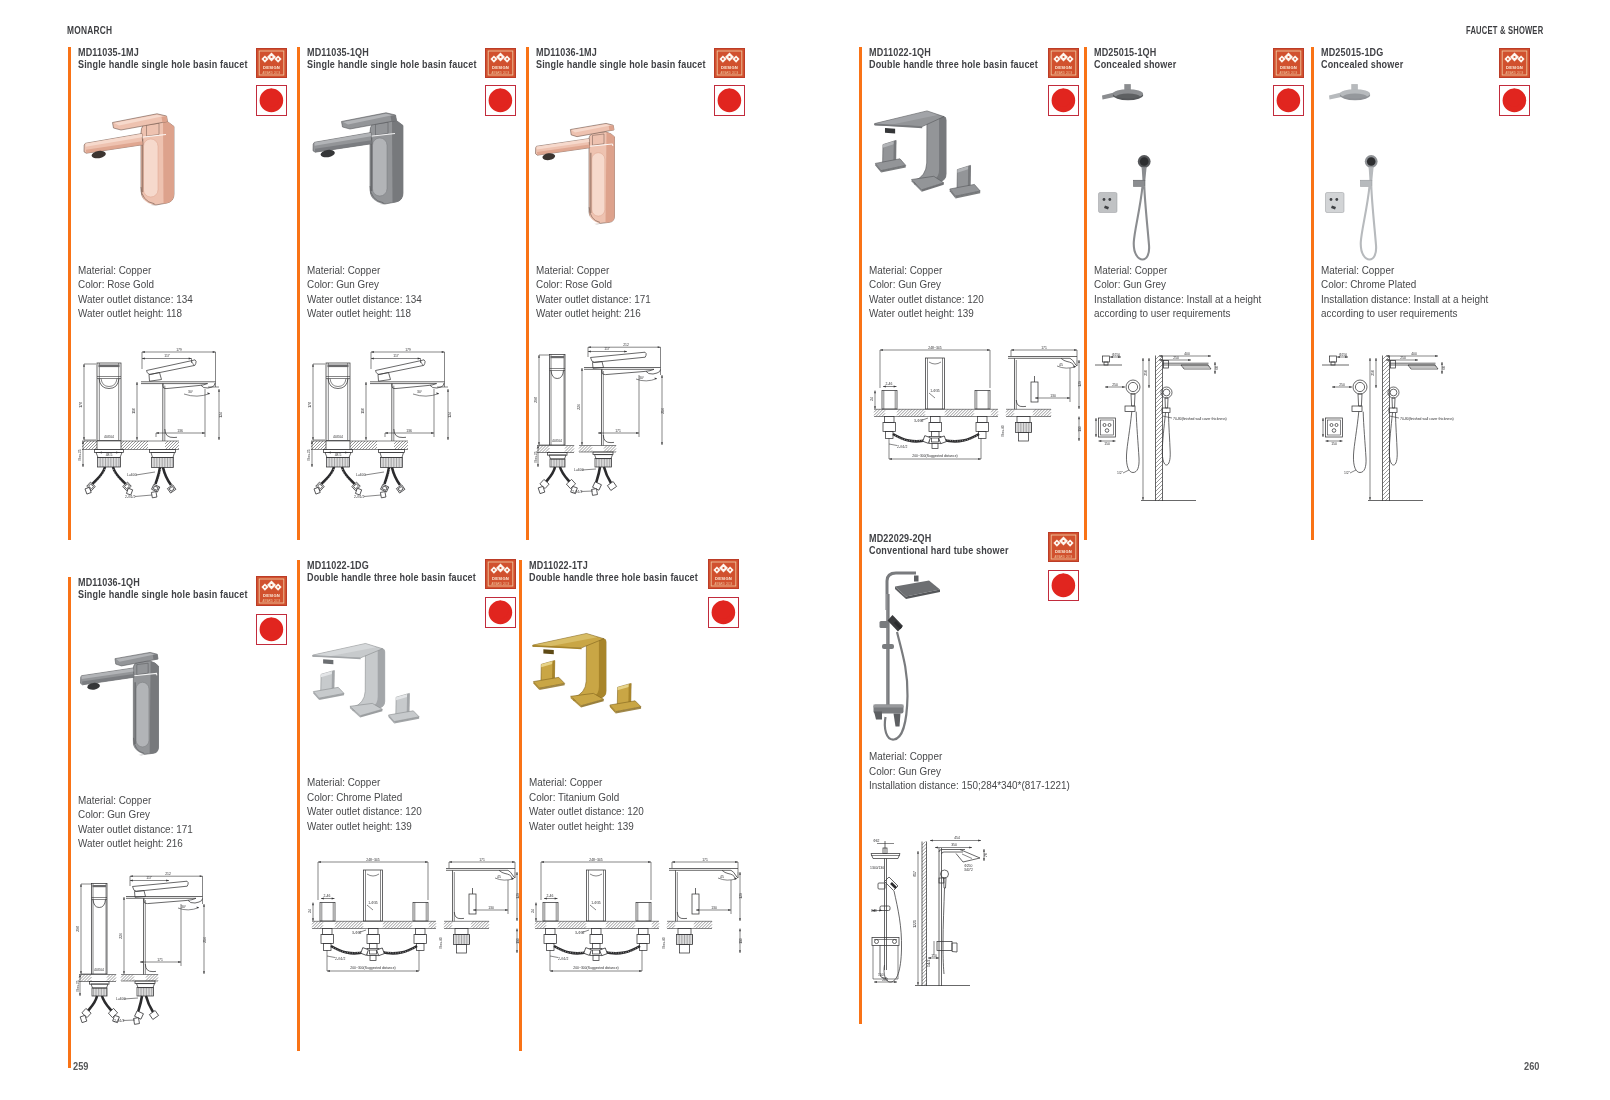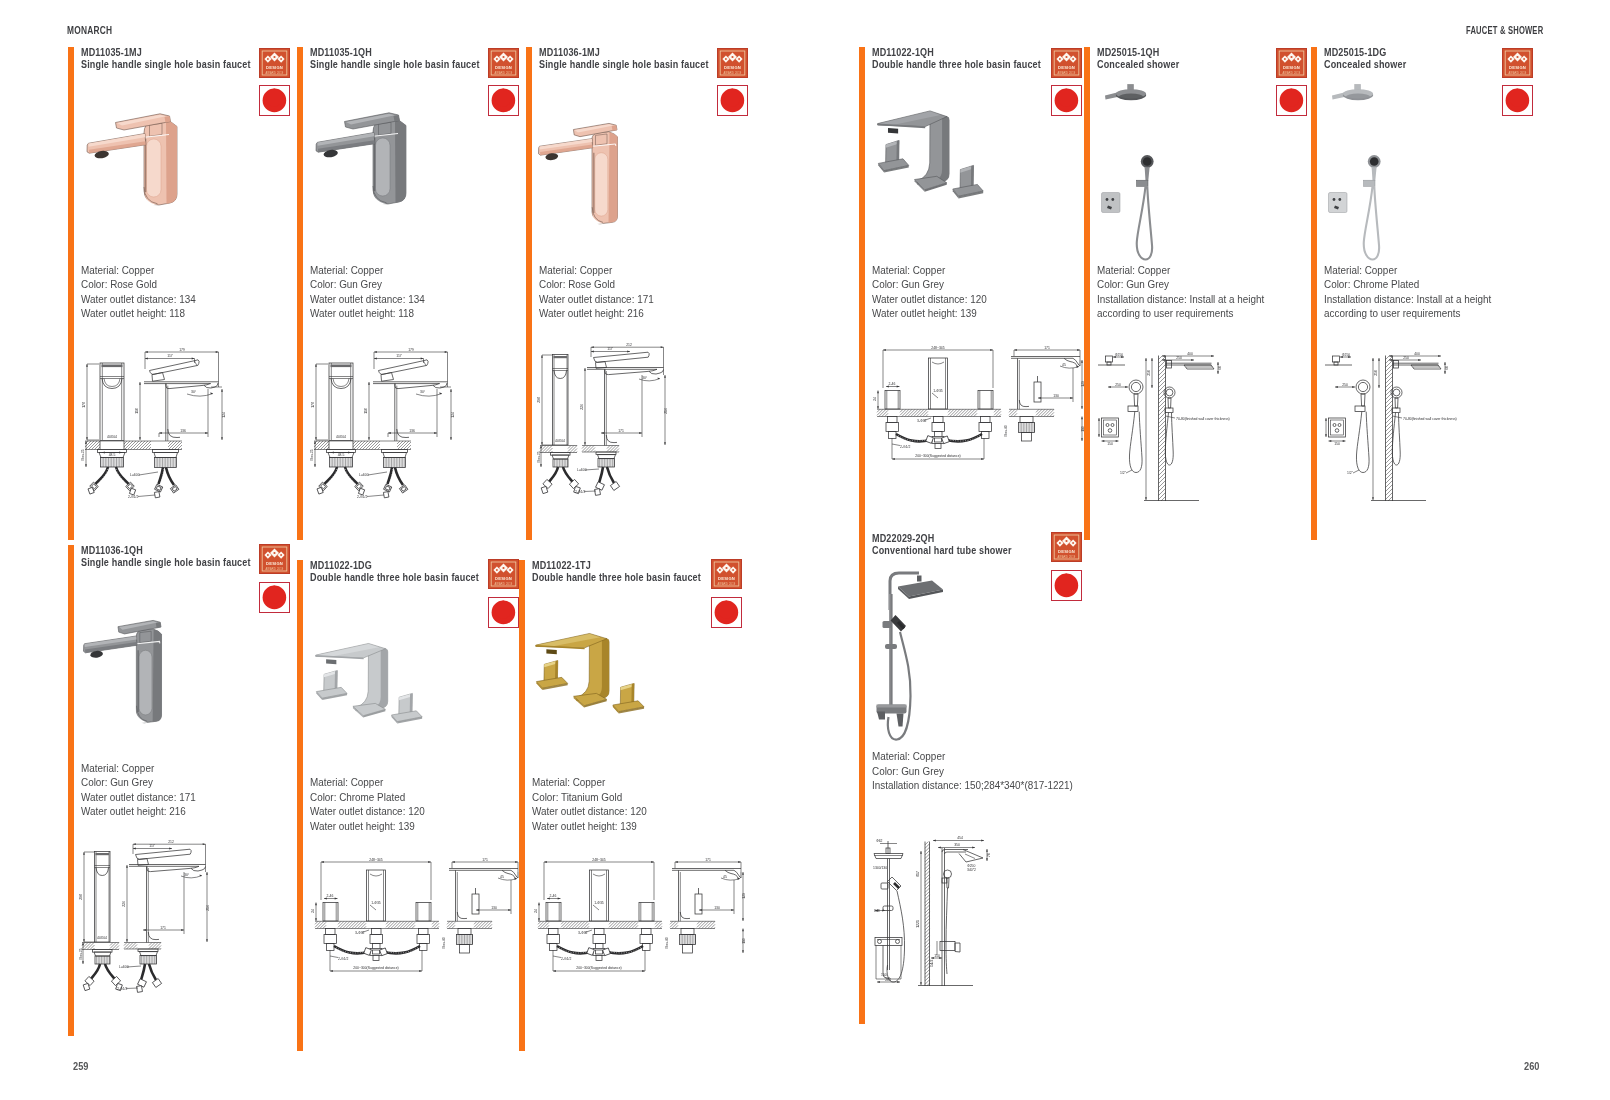--- a/index.html
+++ b/index.html
@@ -5,7 +5,7 @@
 body{width:1610px;height:1100px;background:#ffffff;position:relative;overflow:hidden;
      font-family:"Liberation Sans",sans-serif;}
 .abs{position:absolute;}
-.cell{position:absolute;border-left:6px solid #f97316;padding-left:12px;}
+.cell{position:absolute;border-left:3px solid #f97316;padding-left:12px;}
 .t{position:absolute;left:7px;top:-1px;font-weight:bold;font-size:11px;line-height:12.4px;
    color:#414246;transform:scaleX(.82);transform-origin:0 0;white-space:nowrap;letter-spacing:.2px;}
 .spec{position:absolute;left:7px;top:215.5px;font-size:11px;line-height:14.65px;color:#48494b;

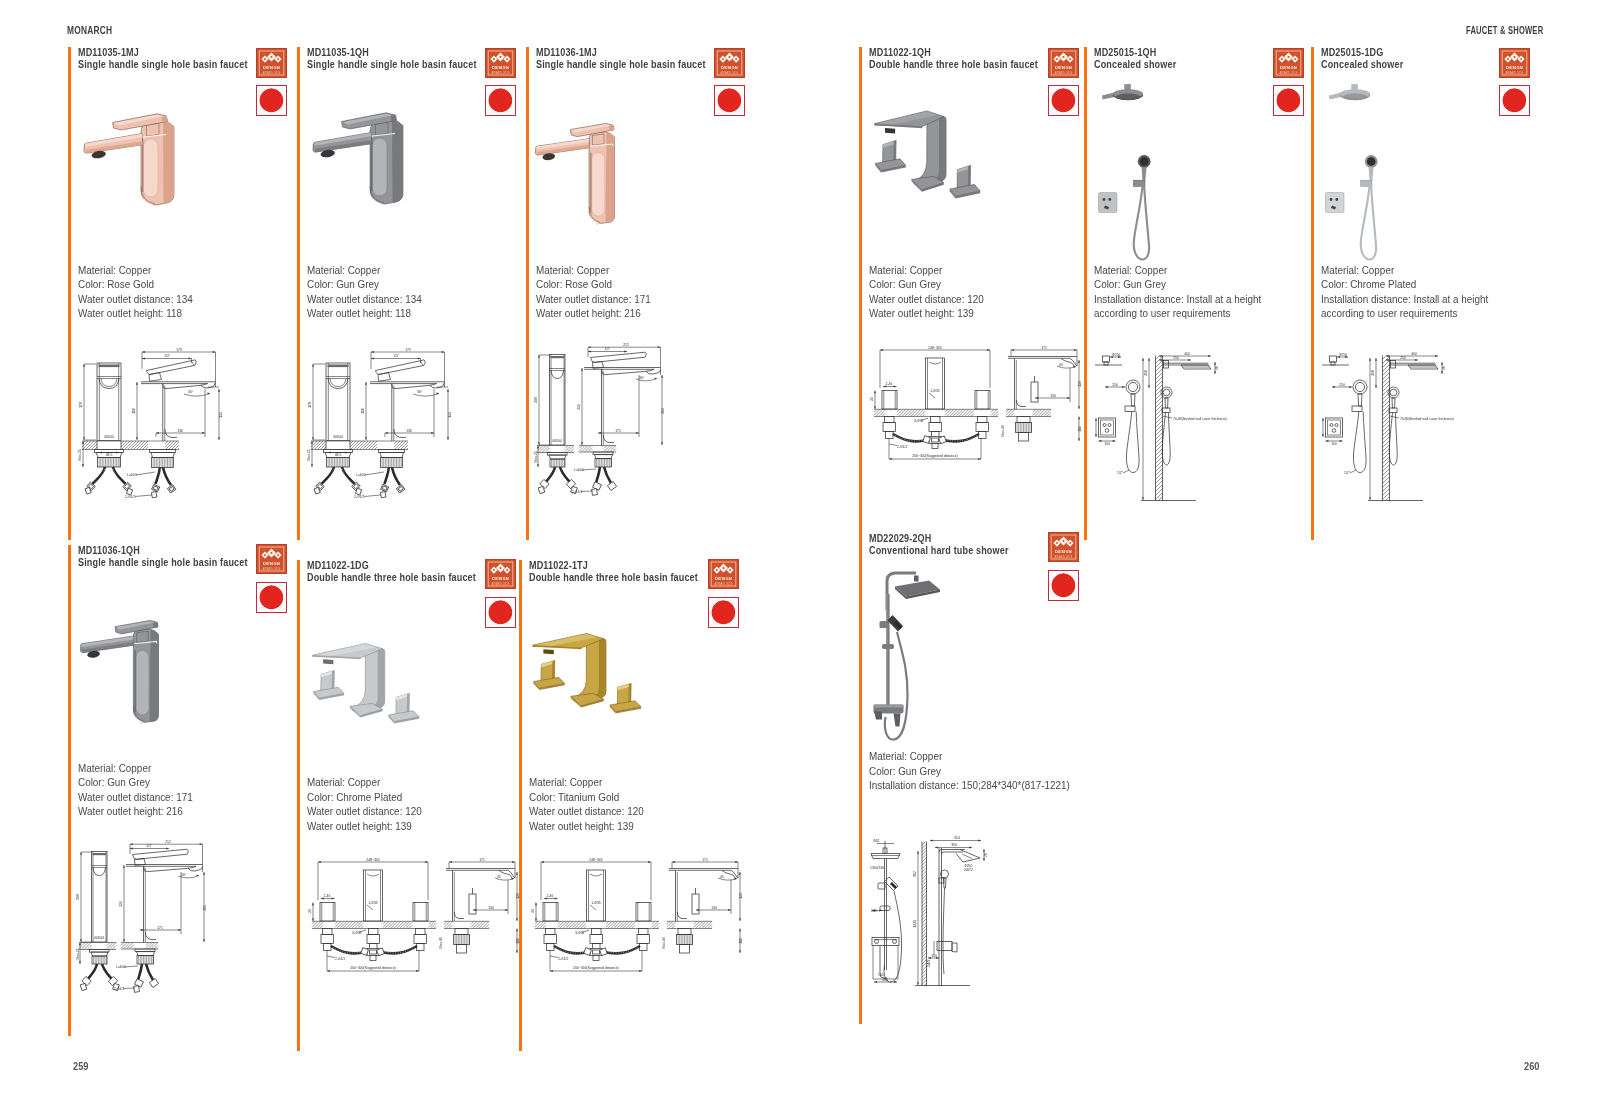--- a/index.html
+++ b/index.html
@@ -1202,7 +1202,7 @@
     </div>
 </div>
 
-<div class="cell" id="c7" style="left:67.5px;top:545px;width:228px;height:491px;">
+<div class="cell" id="c7" style="left:67.5px;top:577px;width:228px;height:491px;">
   <div class="t">MD11036-1QH<br>Single handle single hole basin faucet</div>
   <div class="abs b-design" style="left:185.5px;top:-1px;">
       <svg width="31" height="30" viewBox="0 0 31 30">

